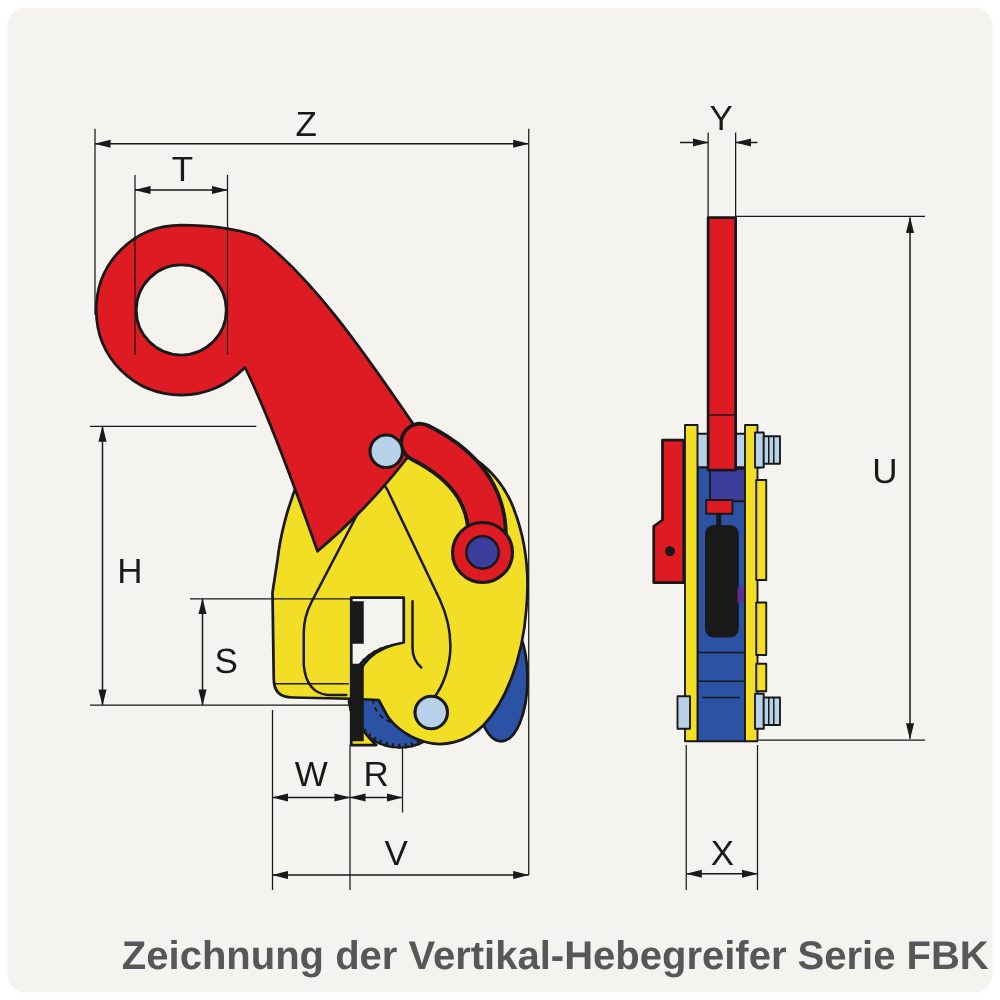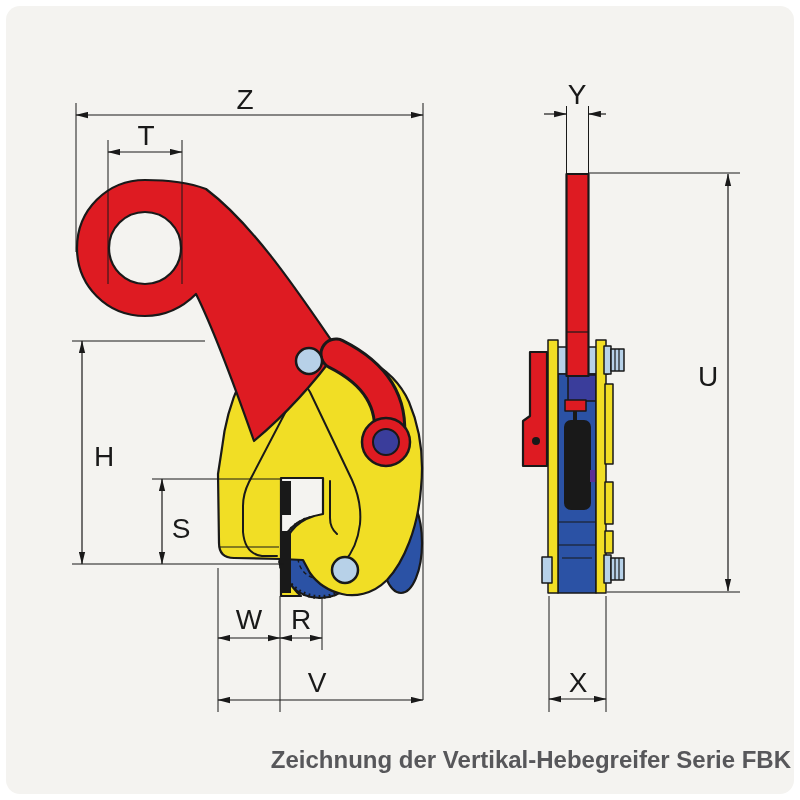--- a/index.html
+++ b/index.html
@@ -12,7 +12,7 @@
          font-family:"Liberation Sans",sans-serif;}
   .panel{position:absolute;inset:6px;background:var(--background);border-radius:14px;}
   svg{position:absolute;left:0;top:0;}
-  .caption{position:absolute;top:746px;right:9px;font-size:24px;font-weight:700;
+  .caption{position:absolute;top:746px;right:9px;font-size:32px;font-weight:700;
            color:var(--caption_text);letter-spacing:0px;white-space:nowrap;}
   
   .red{fill:var(--red);} .yellow{fill:var(--yellow);} .blue{fill:var(--blue);}

